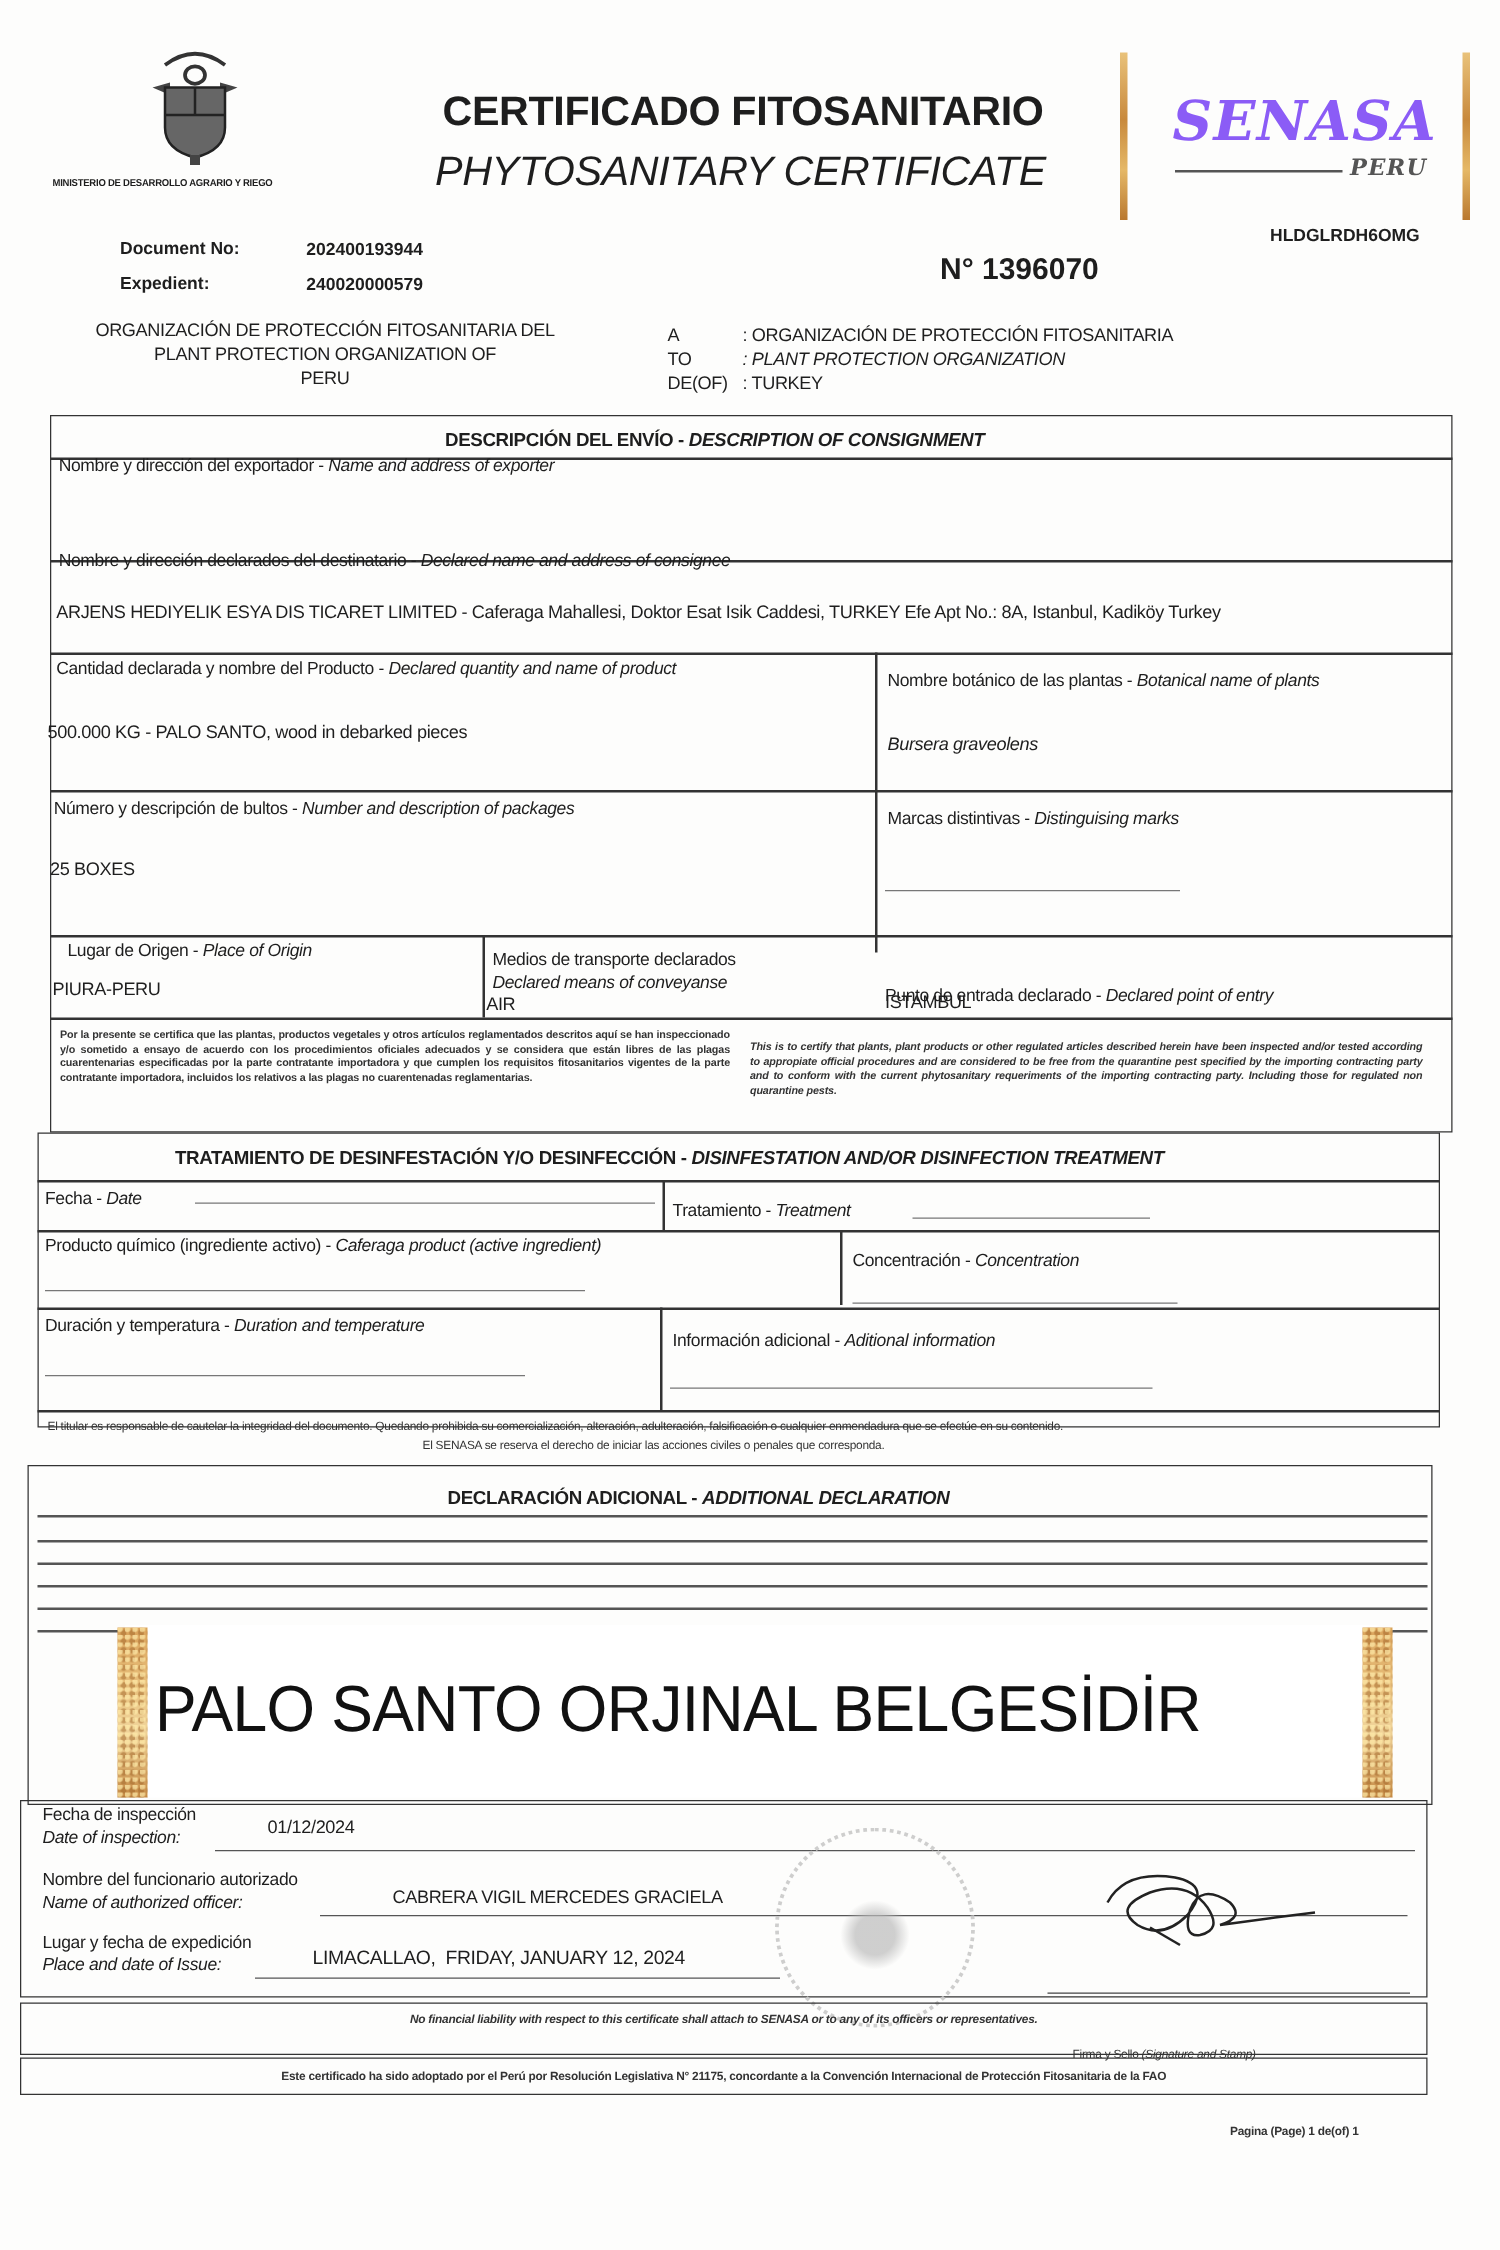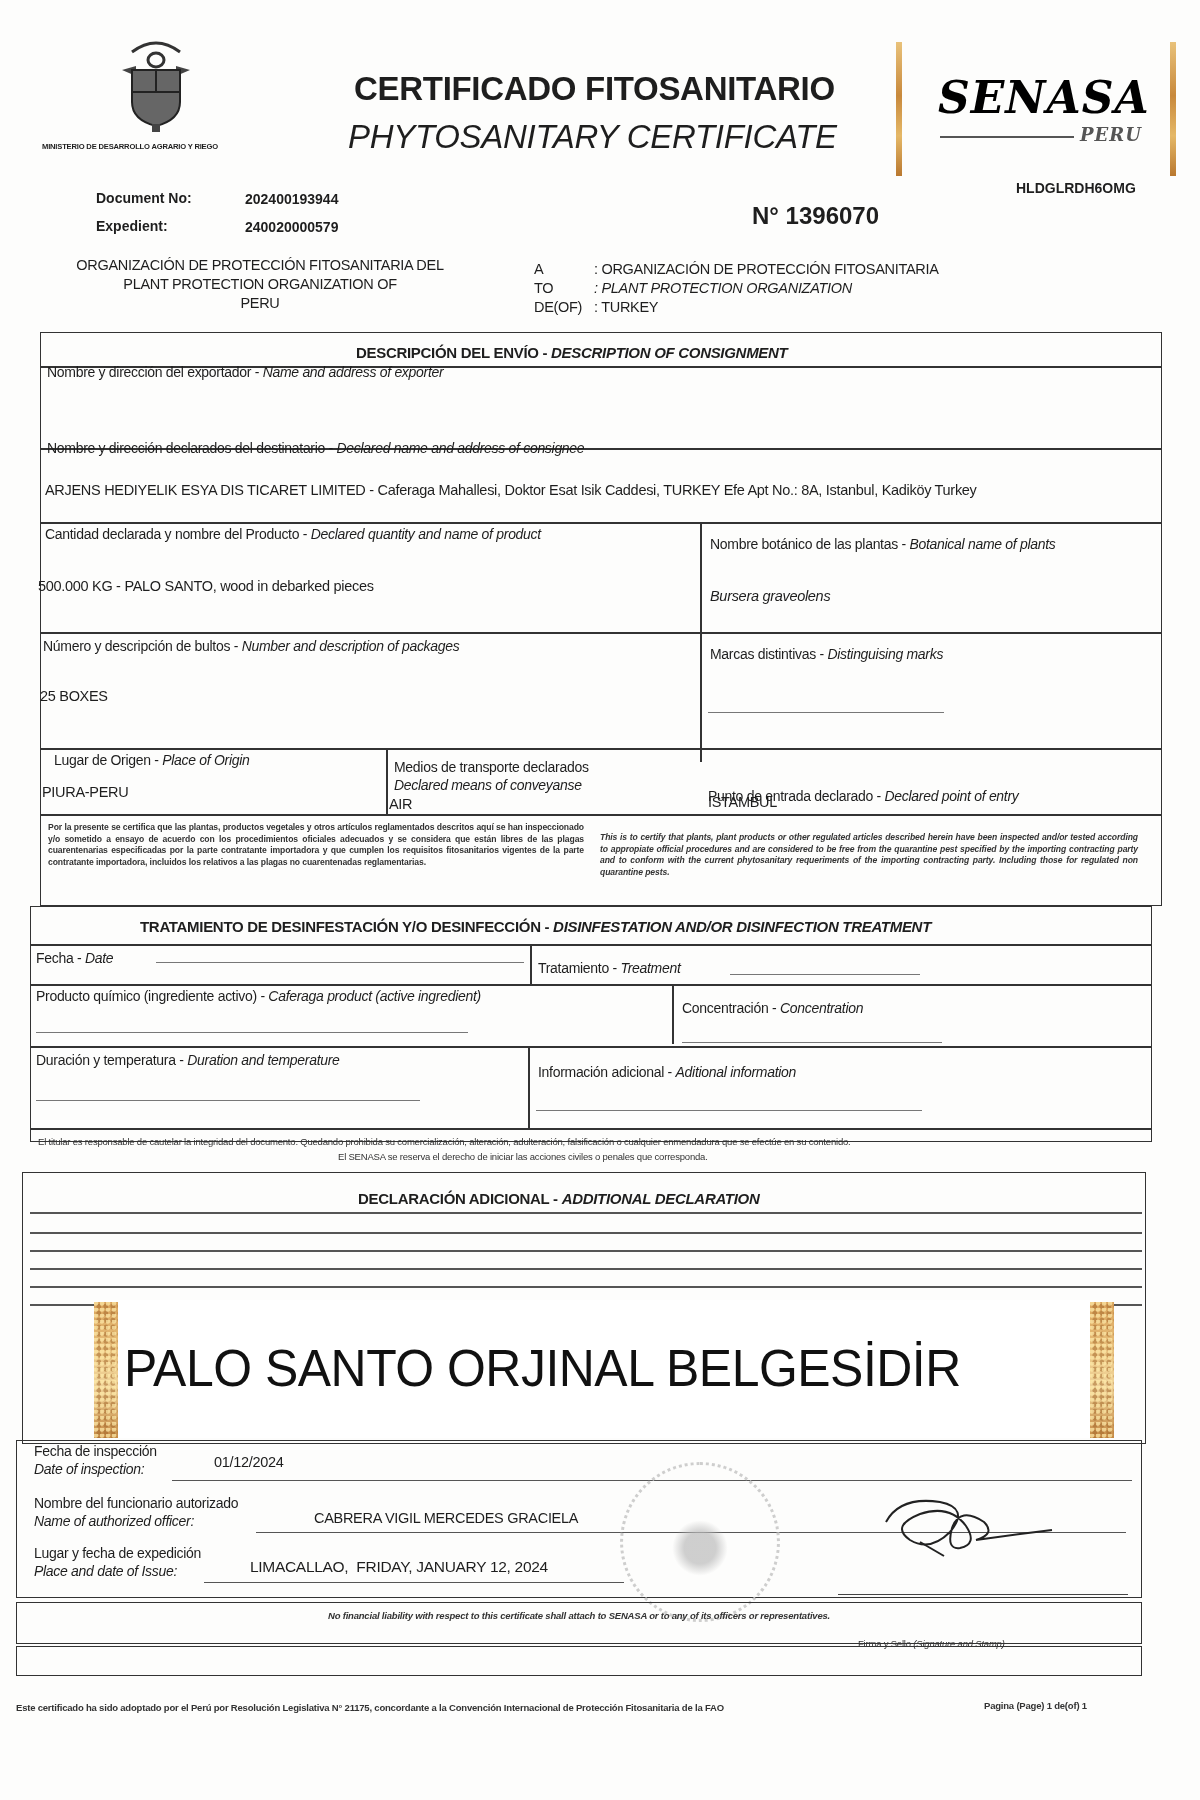--- a/index.html
+++ b/index.html
@@ -16,7 +16,7 @@
   .gold-bar { background: linear-gradient(180deg,#e9c27a 0%,#c8893c 40%,#e5b867 70%,#b9782f 100%); }
   .gbar1 { left: 896px; top: 42px; width: 6px; height: 134px; }
   .gbar2 { left: 1170px; top: 42px; width: 6px; height: 134px; }
-  .senasa { left: 938px; top: 72px; font-family: "DejaVu Serif", serif; font-weight: bold; font-style: italic; font-size: 44px; color: #000000; letter-spacing: 1px; }
+  .senasa { left: 938px; top: 72px; font-family: "DejaVu Serif", serif; font-weight: bold; font-style: italic; font-size: 44px; color: #8b5cf6; letter-spacing: 1px; }
   .senasa-line { left: 940px; top: 136px; width: 134px; height: 2px; background: #555; }
   .peru { left: 1080px; top: 124px; font-family: "DejaVu Serif", serif; font-weight: bold; font-style: italic; font-size: 18px; color: #555; letter-spacing: 1px; }
   .code { left: 1016px; top: 180px; font-size: 14px; font-weight: bold; }

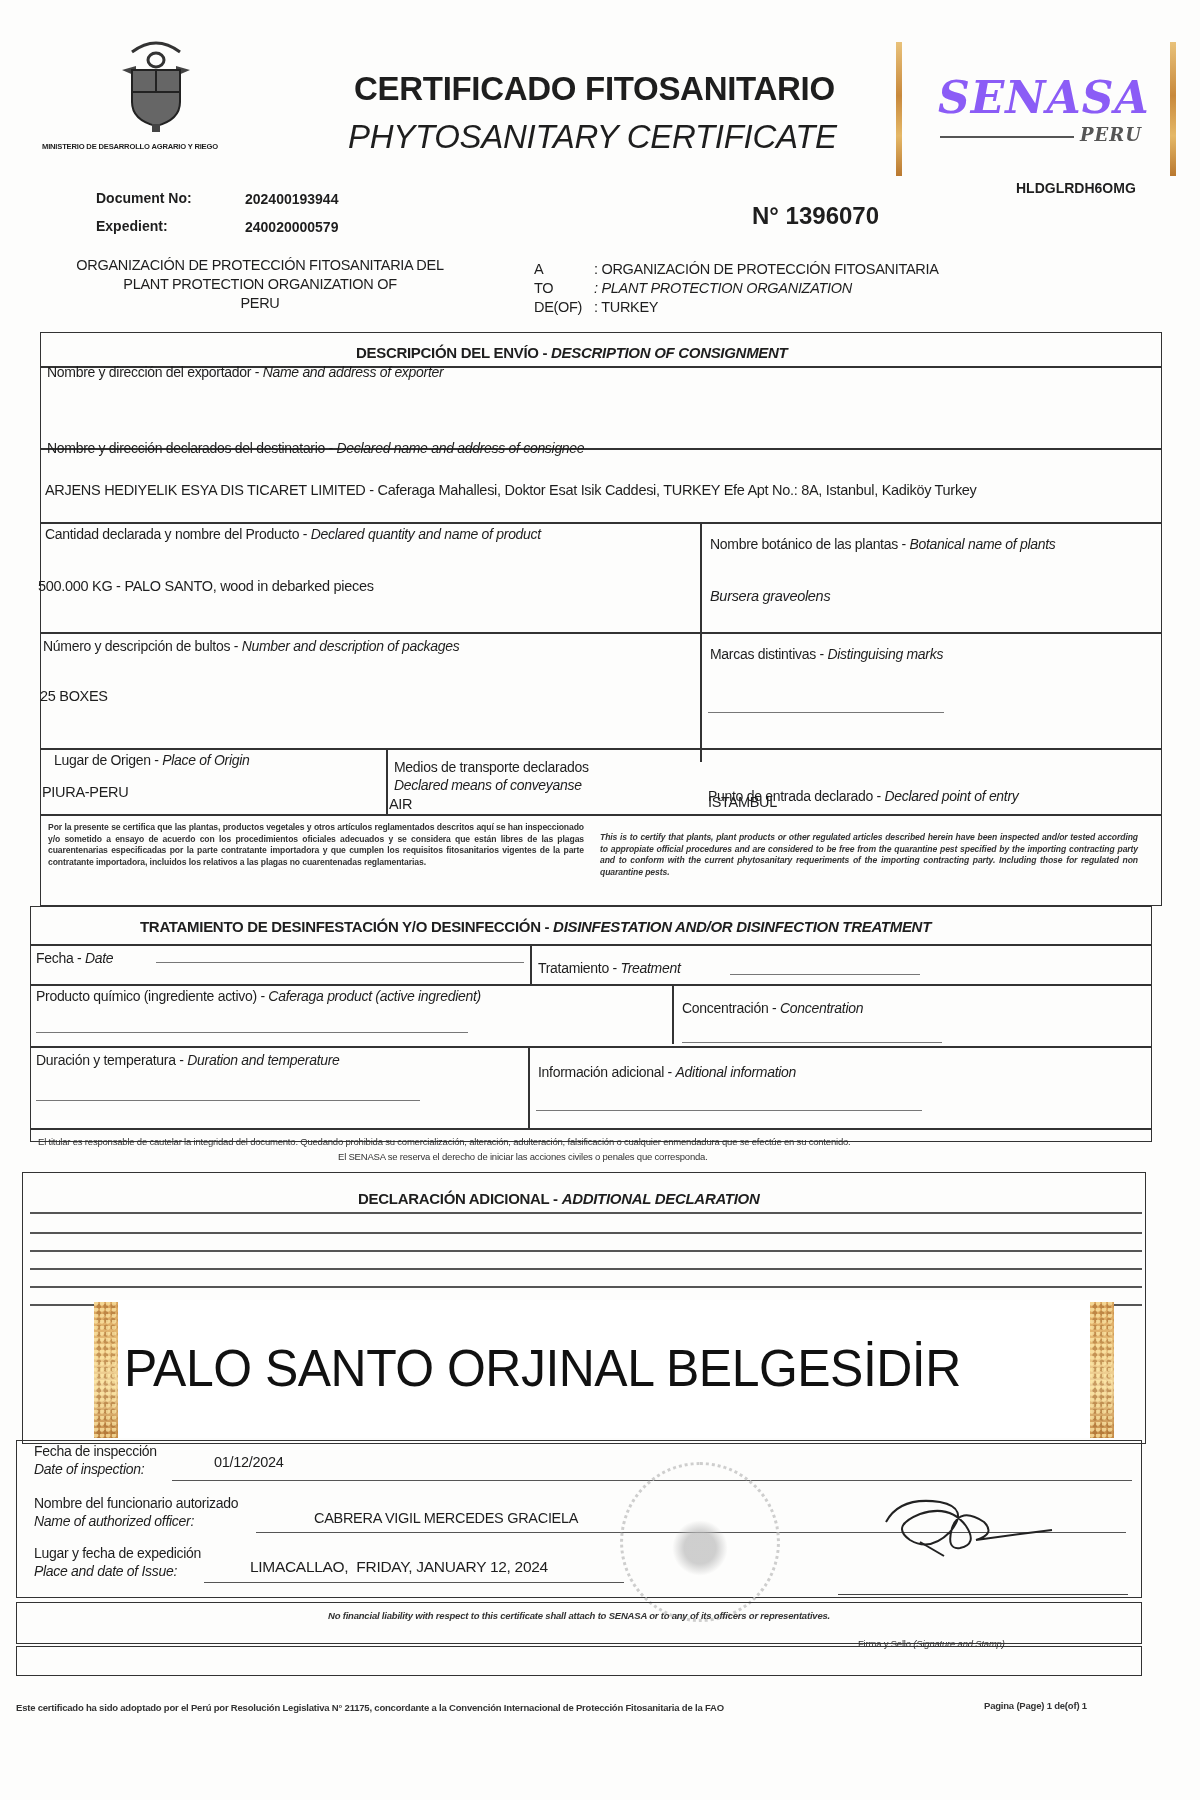--- a/index.html
+++ b/index.html
@@ -265,7 +265,7 @@
 </div>
 
 <div class="abs box" style="left:16px;top:1646px;width:1126px;height:30px;"></div>
-<div class="abs micro" style="left:16px;top:1656px;width:1126px;text-align:left;font-weight:bold;margin-top:46px;">Este certificado ha sido adoptado por el Perú por Resolución Legislativa N° 21175, concordante a la Convención Internacional de Protección Fitosanitaria de la FAO</div>
+<div class="abs micro" style="left:16px;top:1656px;width:1126px;text-align:center;font-weight:bold;">Este certificado ha sido adoptado por el Perú por Resolución Legislativa N° 21175, concordante a la Convención Internacional de Protección Fitosanitaria de la FAO</div>
 
 <div class="abs micro" style="left:984px;top:1700px;font-weight:bold;">Pagina (Page)  1 de(of) 1</div>
 

